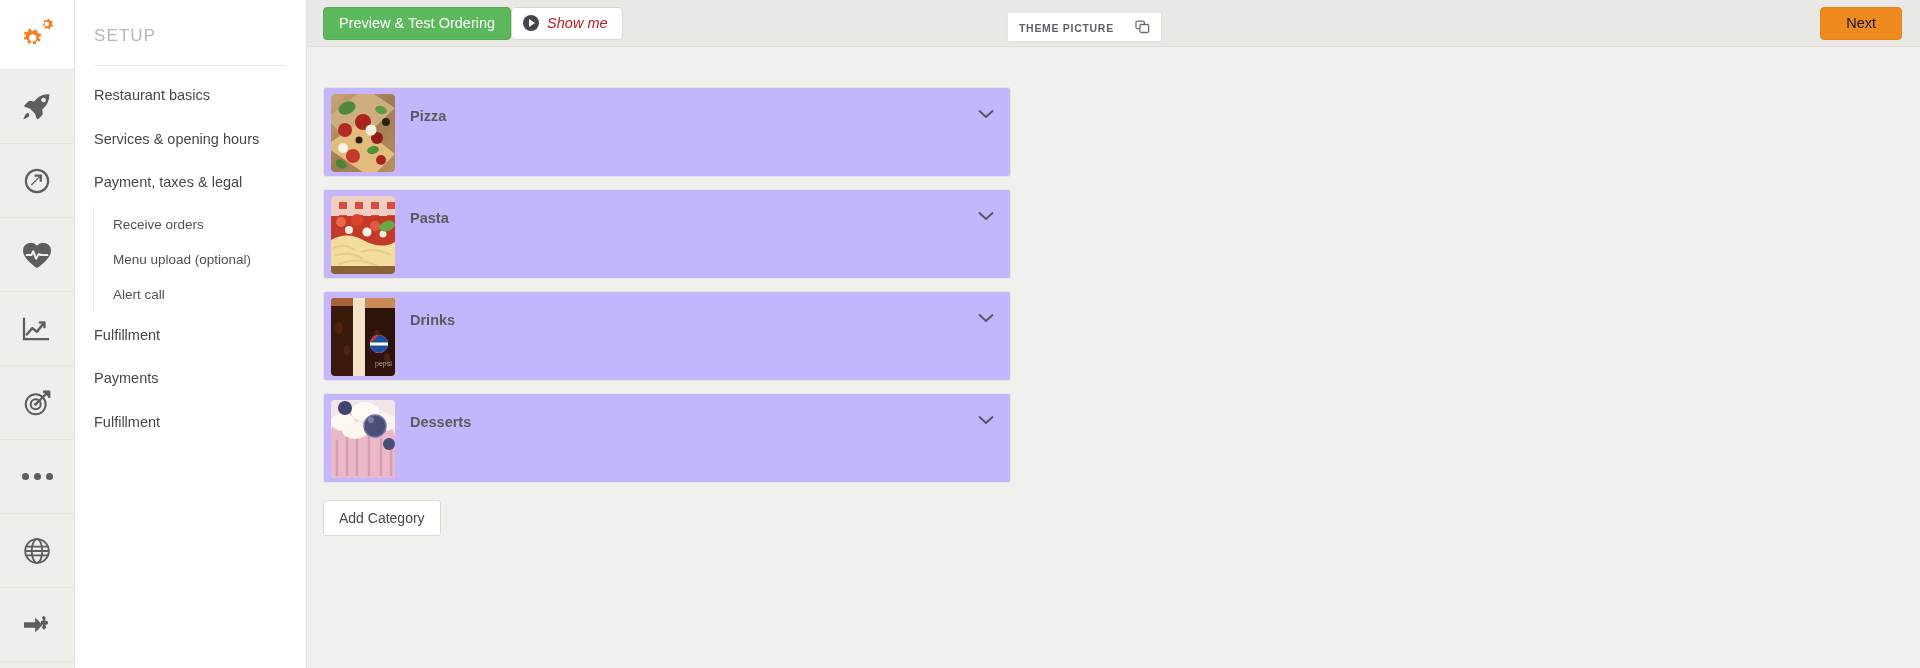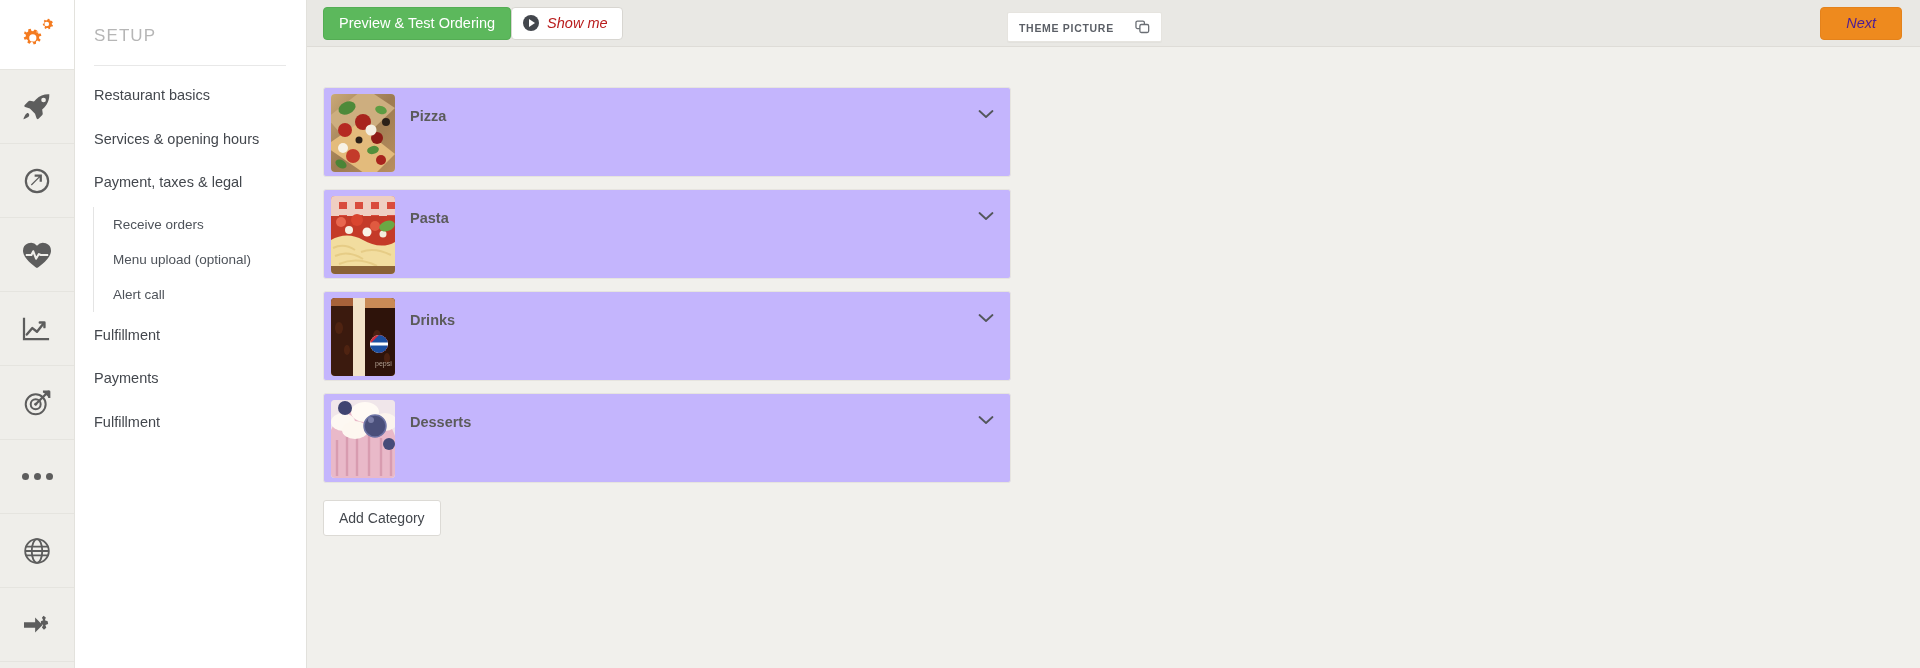--- a/index.html
+++ b/index.html
@@ -159,11 +159,10 @@
   }
   .btn-next {
     background: #ee8a1e;
-    color: #4c1d95;
+    color: #0f172a;
     padding: 0 25px;
     border-color: #e4821b;
     margin-left: auto;
-    font-style: italic;
   }
   .play-icon {
     width: 16px; height: 16px;

